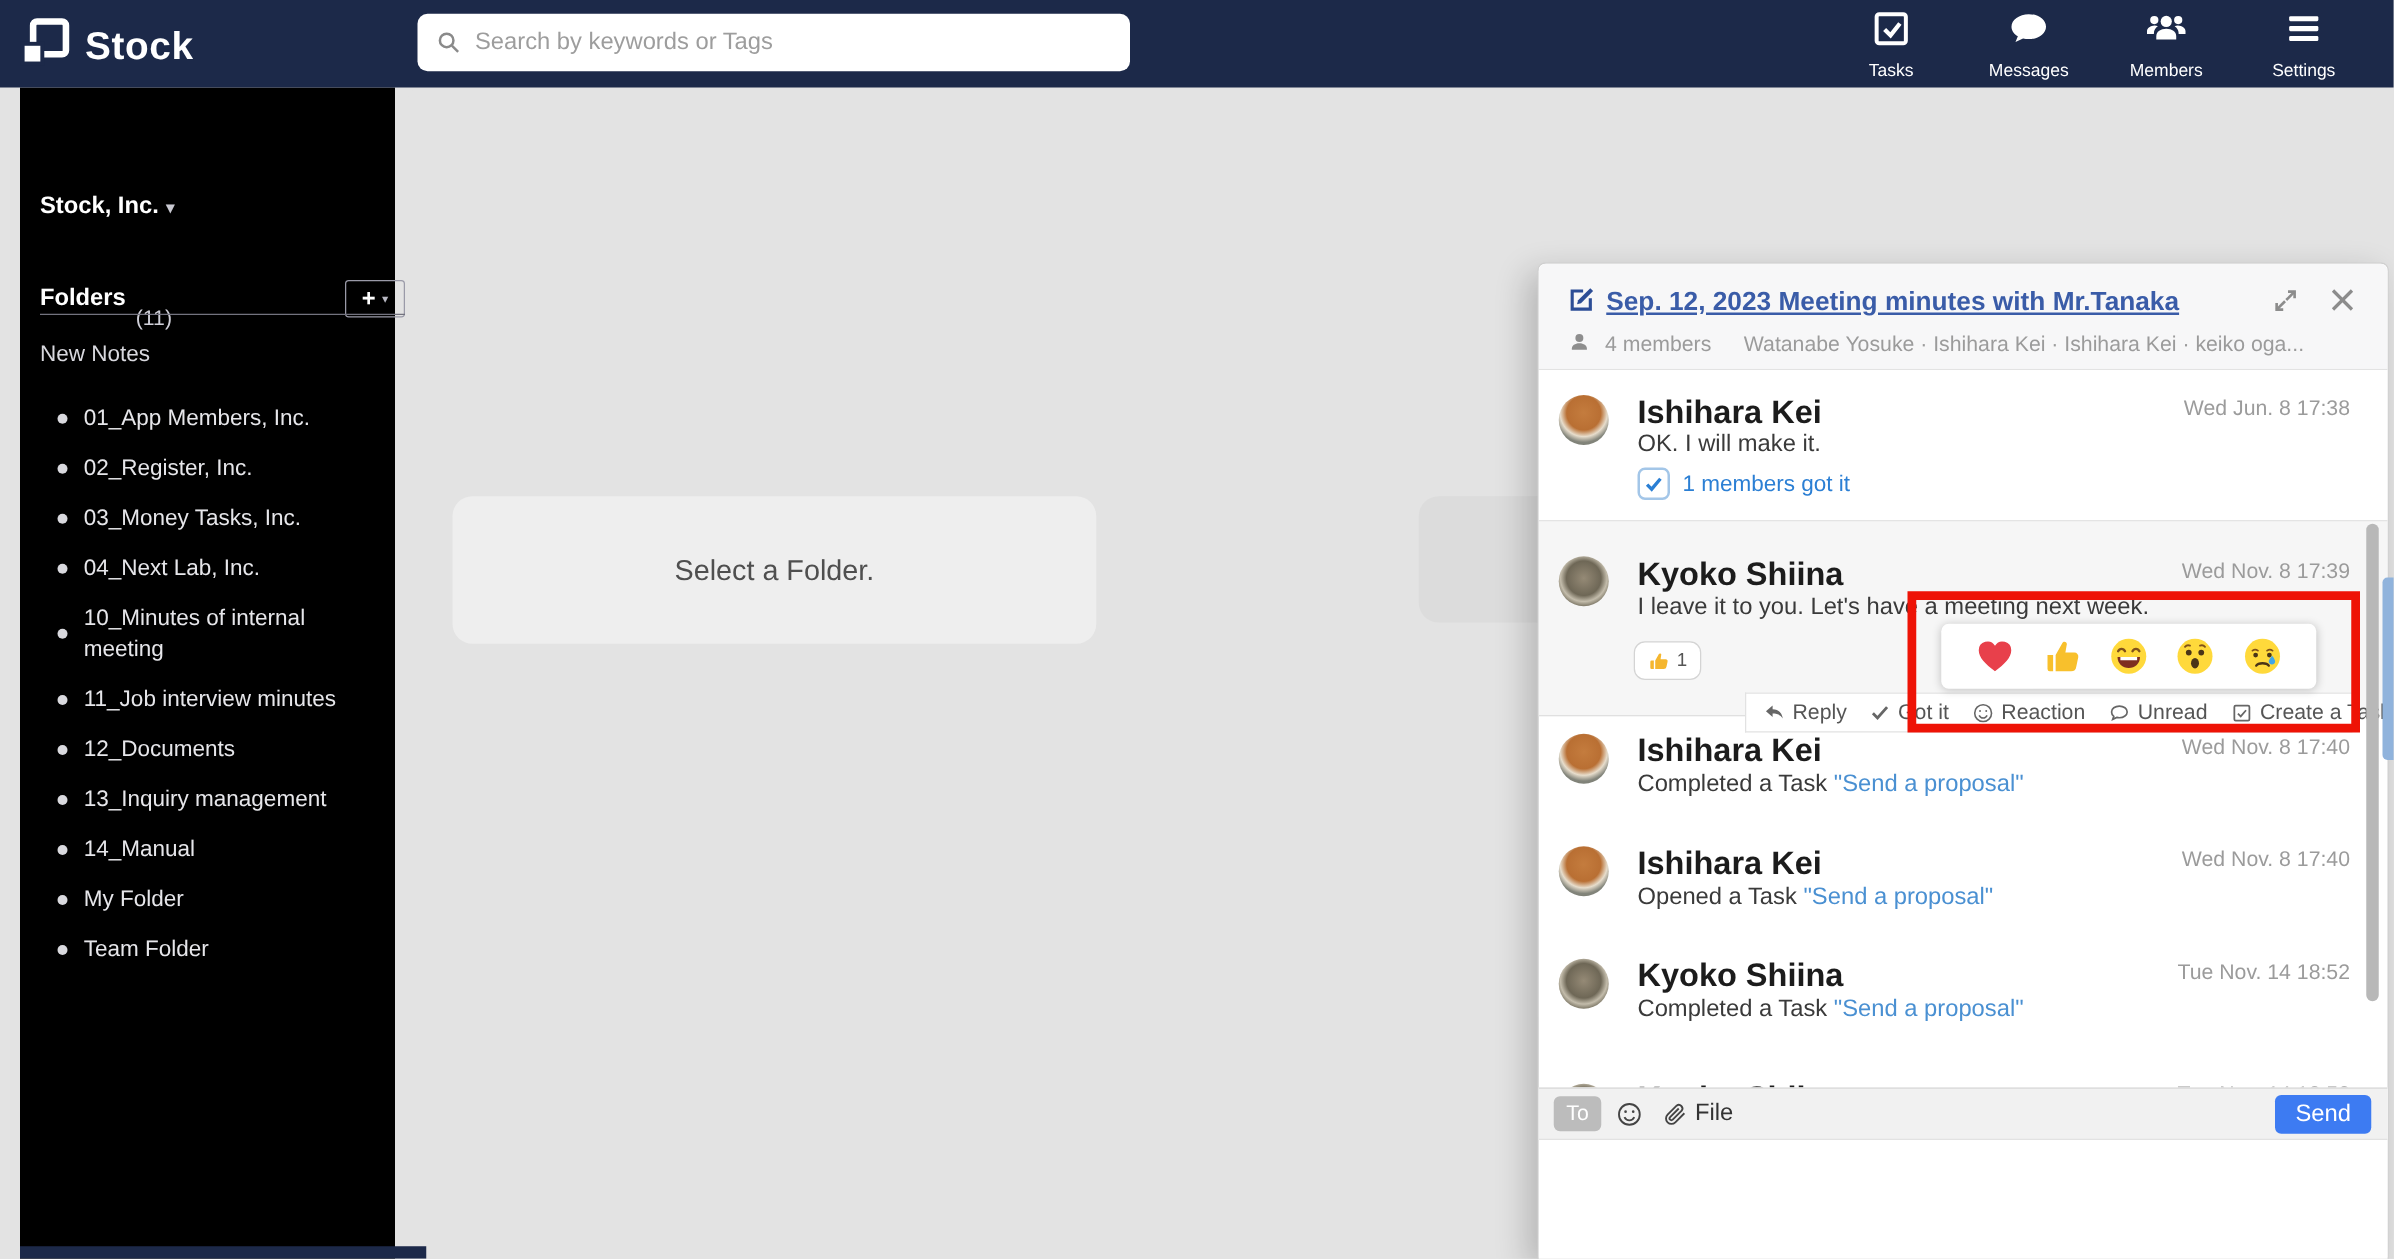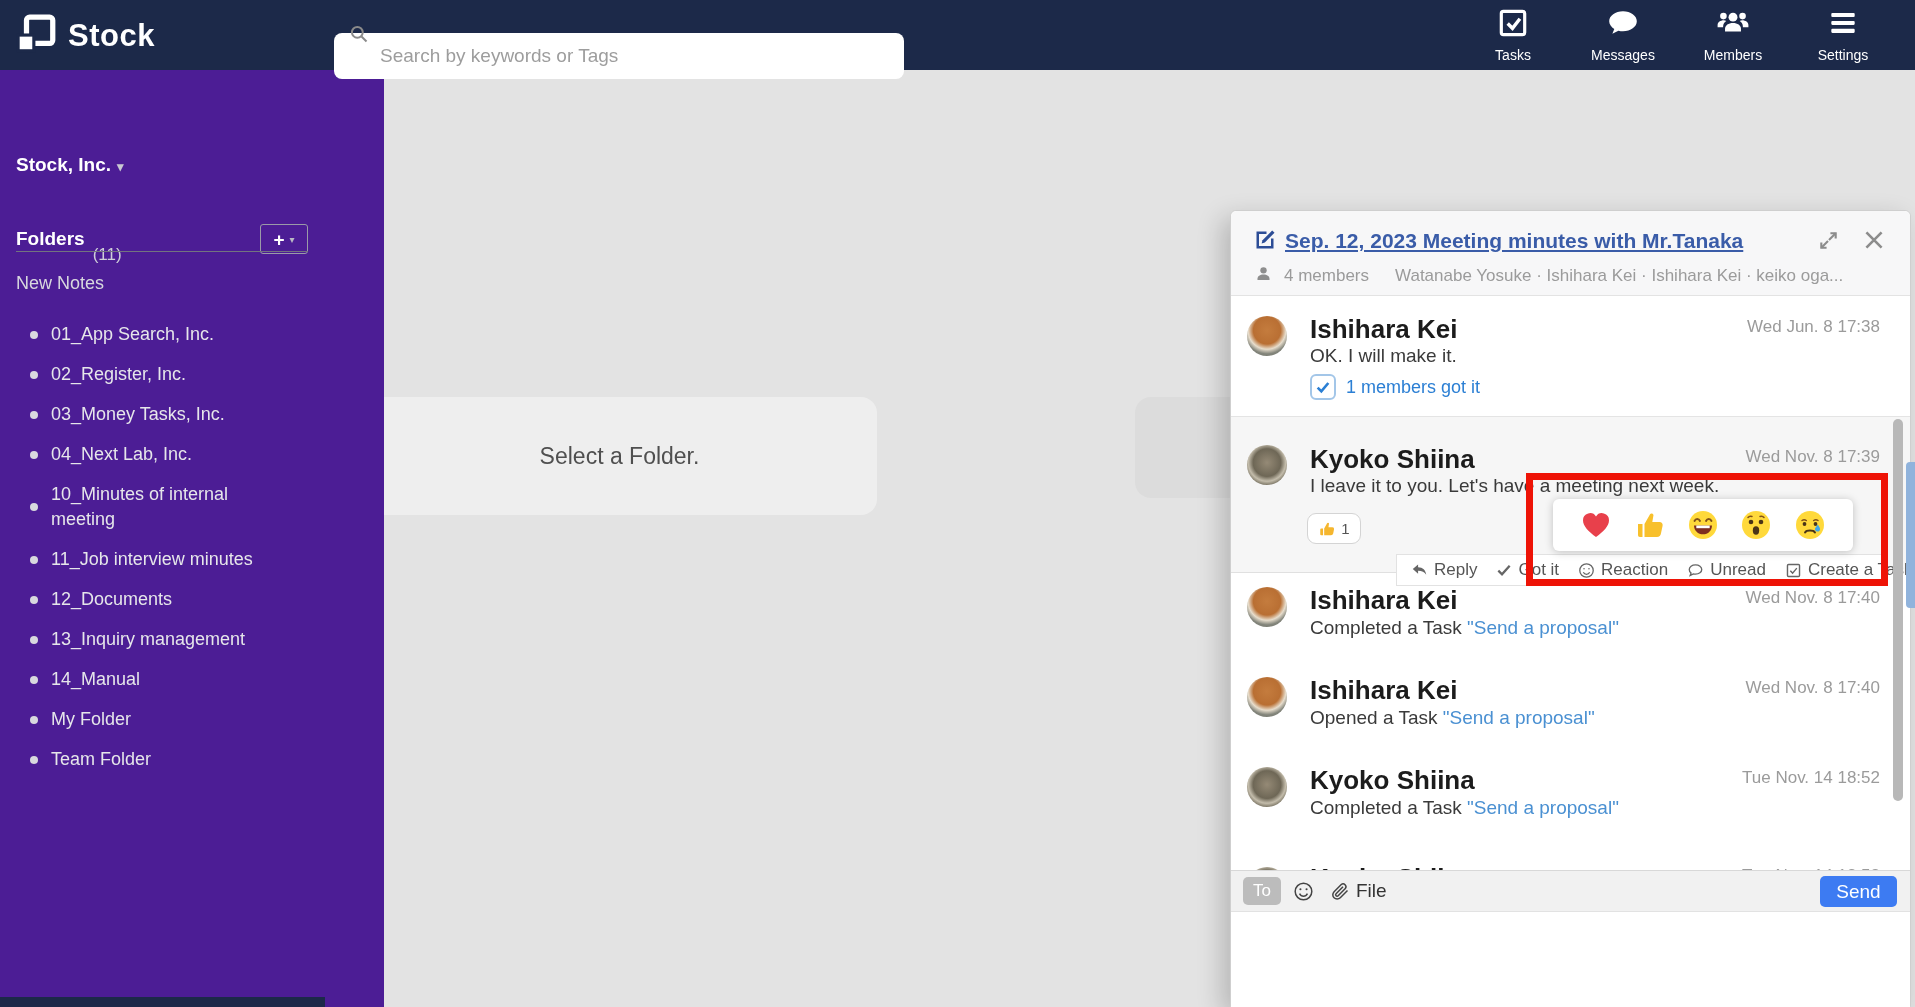--- a/index.html
+++ b/index.html
@@ -14,7 +14,7 @@
   .searchwrap { position:absolute; left:334px; top:11px; width:570px; height:46px; }
   .searchwrap svg { position:absolute; left:15px; top:13px; }
   .search { width:100%; height:100%; border:none; border-radius:8px; background:#fff; font-size:19px;
-            padding:0 16px 0 46px; color:#333; outline:none; font-family:"Liberation Sans",sans-serif;margin-top:22px; }
+            padding:0 16px 0 46px; color:#333; outline:none; font-family:"Liberation Sans",sans-serif; }
   .search::placeholder { color:#9d9d9d; }
   .navitems { position:absolute; left:1458px; top:6px; display:flex; }
   .navitem { width:110px; display:flex; flex-direction:column; align-items:center; gap:3px; cursor:pointer; }

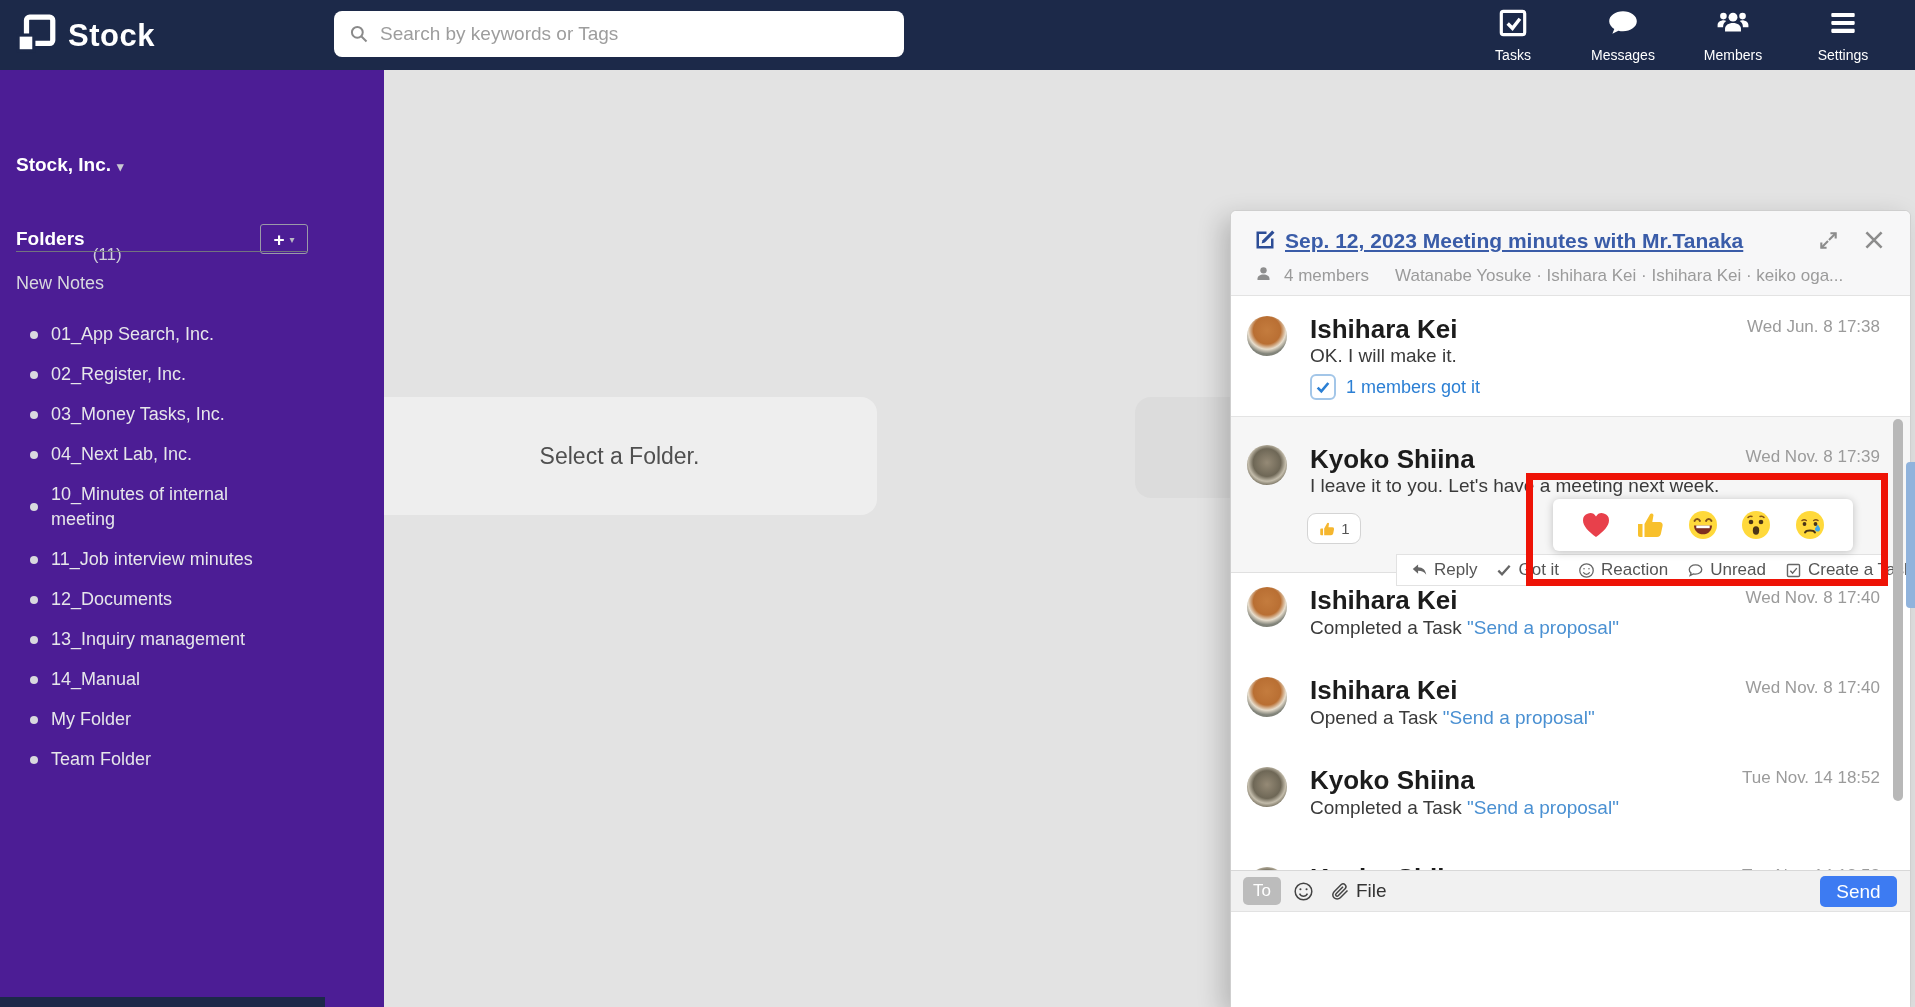--- a/index.html
+++ b/index.html
@@ -21,7 +21,7 @@
   .navitem .nlabel { color:#fff; font-size:14px; }
 
   
-  .sidebar { position:absolute; left:0; top:70px; width:384px; height:937px; background:#4c1d95; color:#fff; z-index:10; }
+  .sidebar { position:absolute; left:16px; top:70px; width:300px; height:937px; background:#000000; color:#fff; z-index:10; }
   .org { position:absolute; left:16px; top:84px; font-size:19px; font-weight:bold; color:#fff; cursor:pointer; }
   .org .caret { font-size:13px; color:#c9c9d2; margin-left:6px; }
   .folders-row { position:absolute; left:16px; top:143px; width:292px; display:flex; align-items:center; }

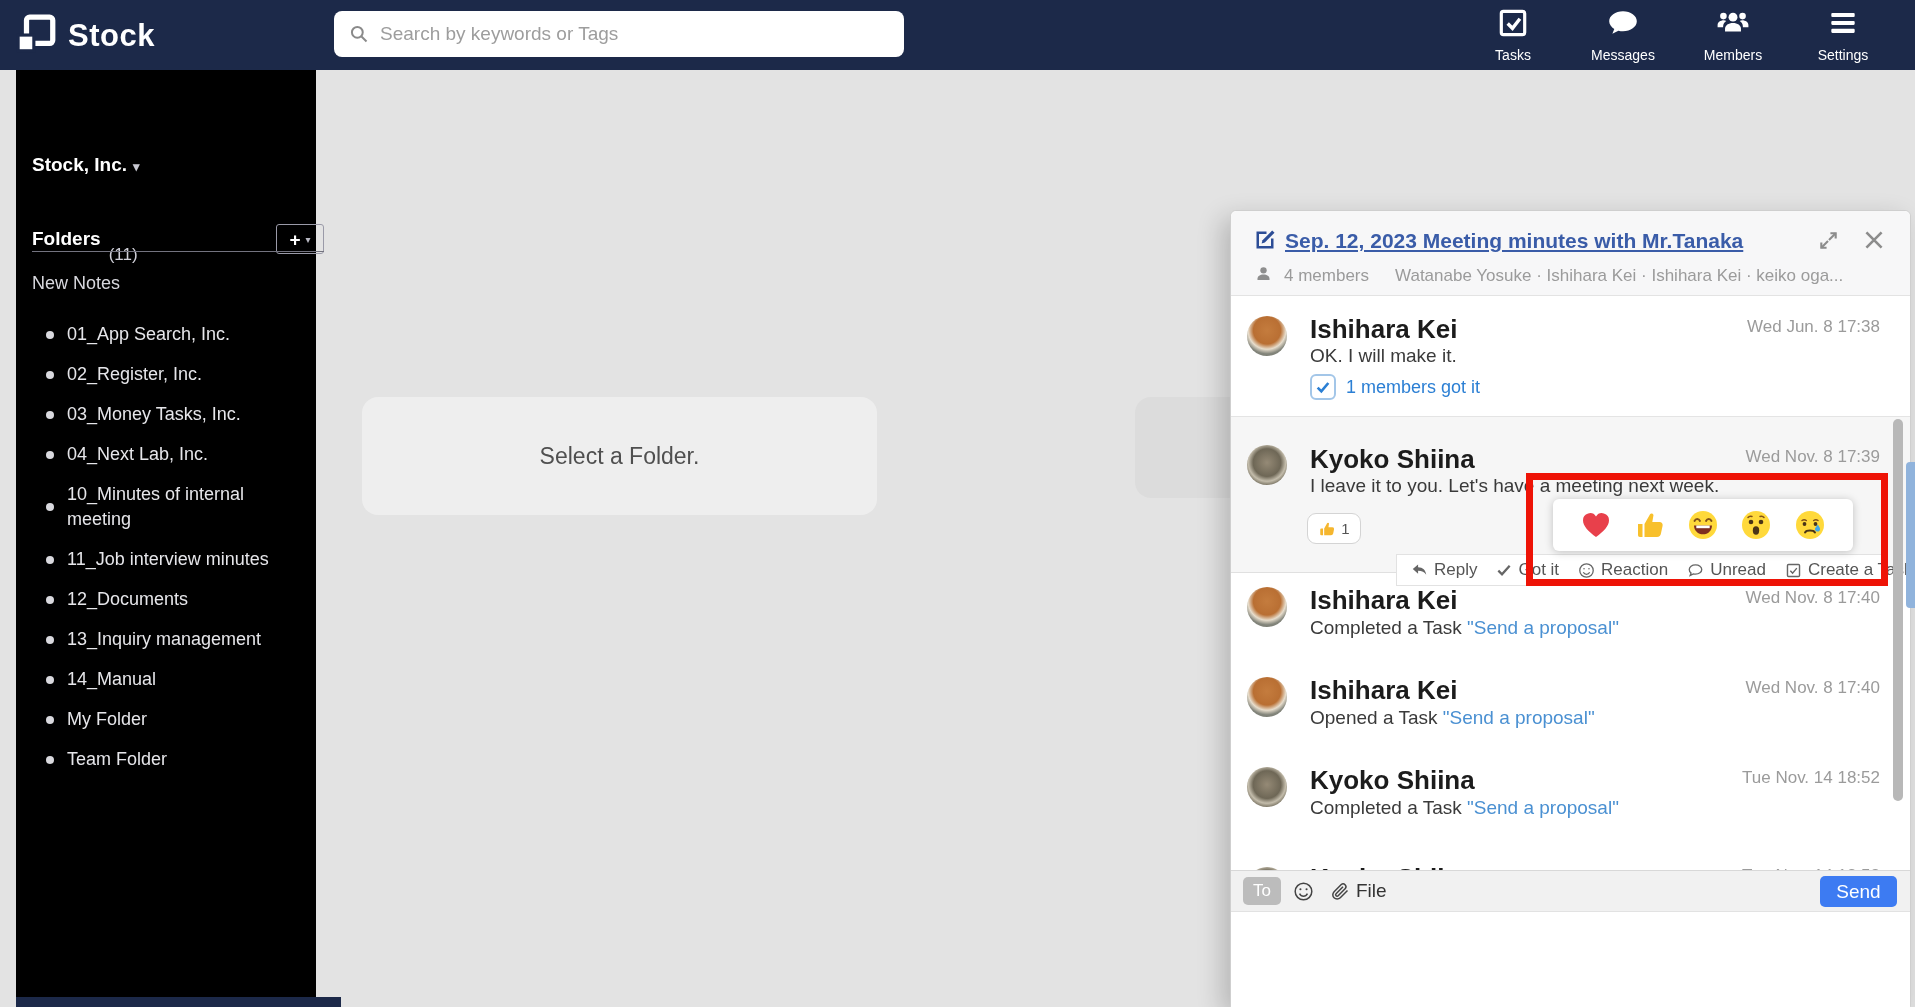--- a/index.html
+++ b/index.html
@@ -188,7 +188,7 @@
     <ul class="folder-list">
       <li>
           <span class="dot"></span>
-          <span class="folder-label">01_App Search, Inc.</span>
+          <span class="folder-label">01_App Members, Inc.</span>
         </li>
       <li>
           <span class="dot"></span>

